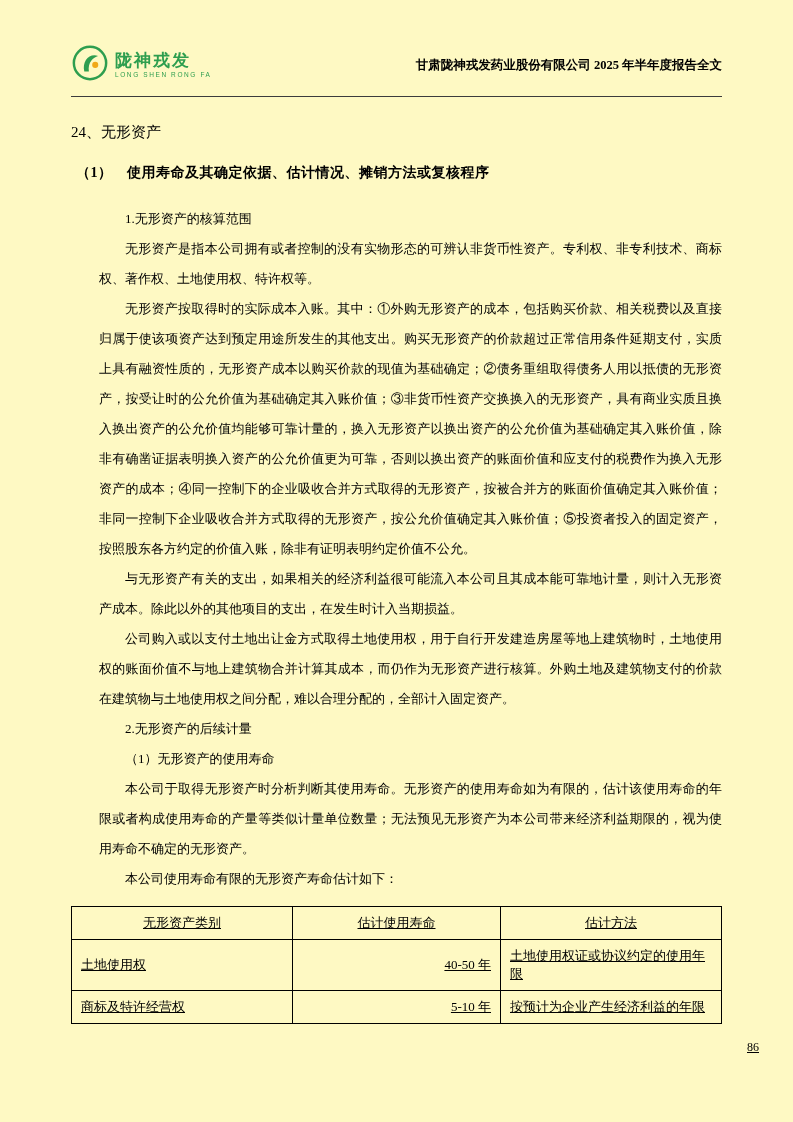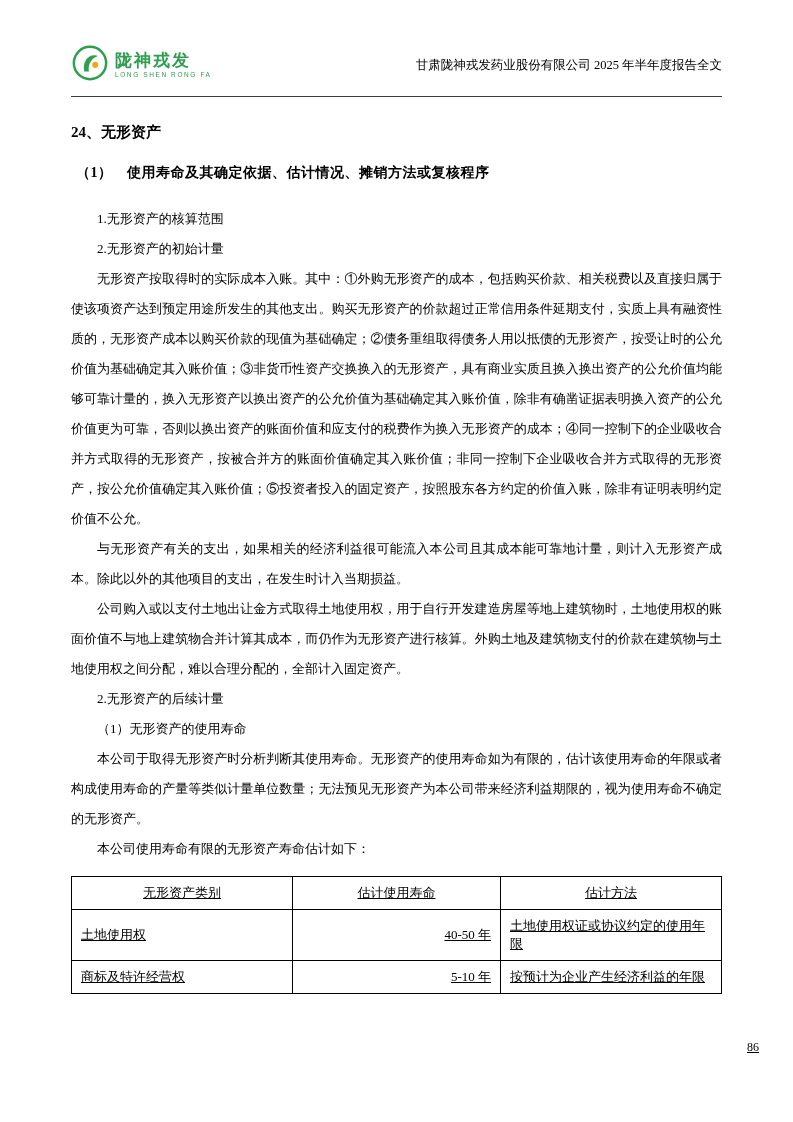--- a/index.html
+++ b/index.html
@@ -10,7 +10,7 @@
     position: relative;
     width: 793px;
     height: 1122px;
-    background: #ffffff;
+    background: #fef9c3;
     color: var(--text, #000);
     font-family: "Liberation Serif", "DejaVu Serif", serif;
     padding: 44px 71px 0 71px;

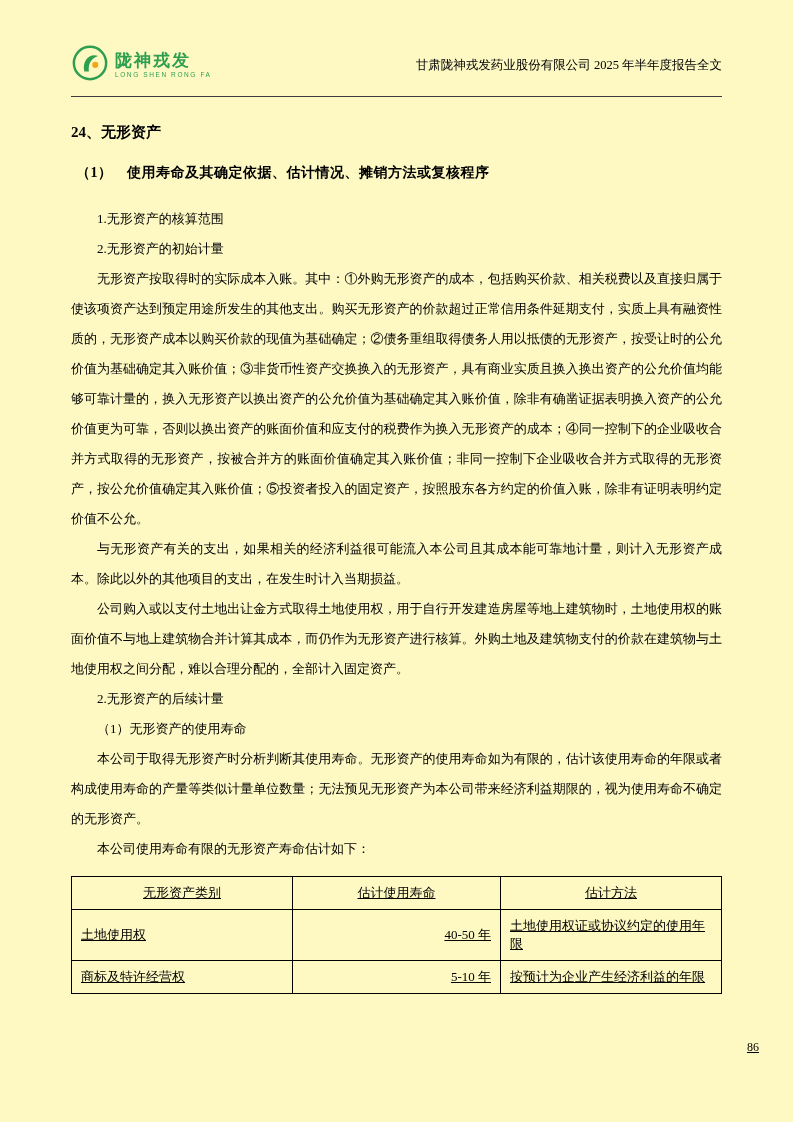--- a/index.html
+++ b/index.html
@@ -44,6 +44,7 @@
     font-size: 12.5px;
     color: #000;
     white-space: nowrap;
+    font-weight: bold;
   }
   .header-rule {
     border: none;

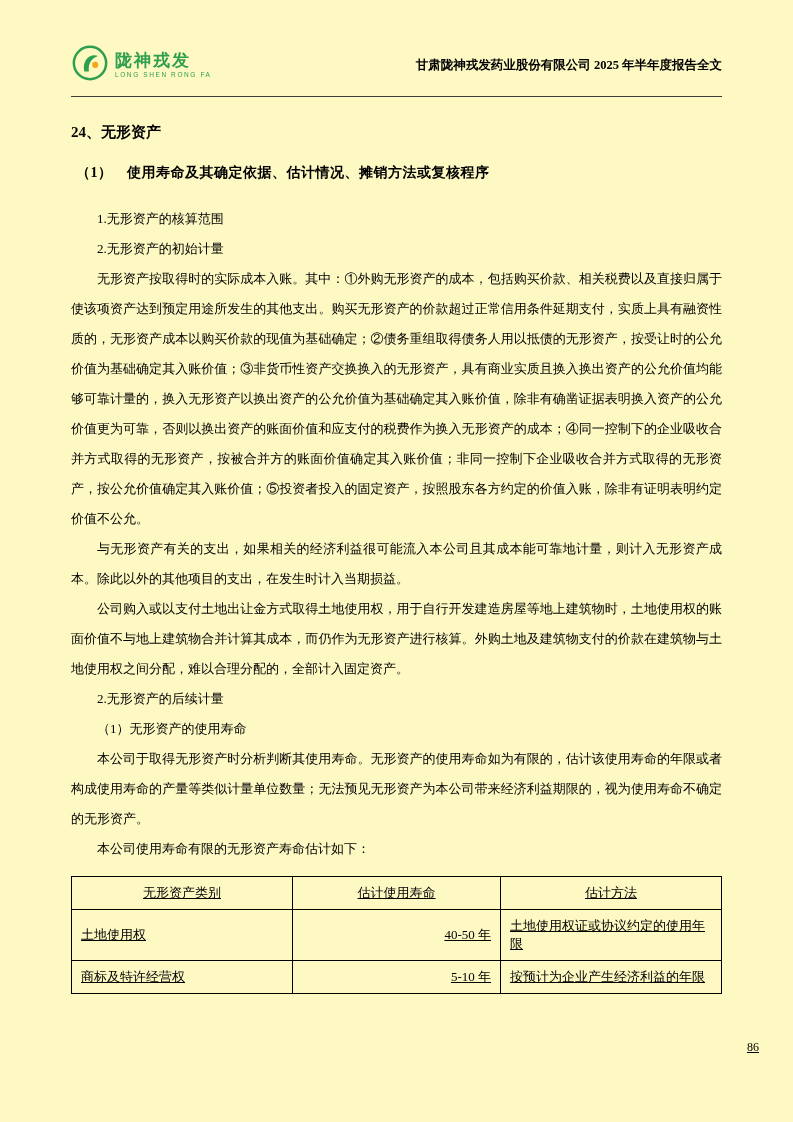--- a/index.html
+++ b/index.html
@@ -56,7 +56,7 @@
   .section-heading {
     margin-top: 26px;
     font-size: 15px;
-    font-weight: bold;
+    font-weight: normal;
   }
   .subsection-heading {
     margin-top: 22px;

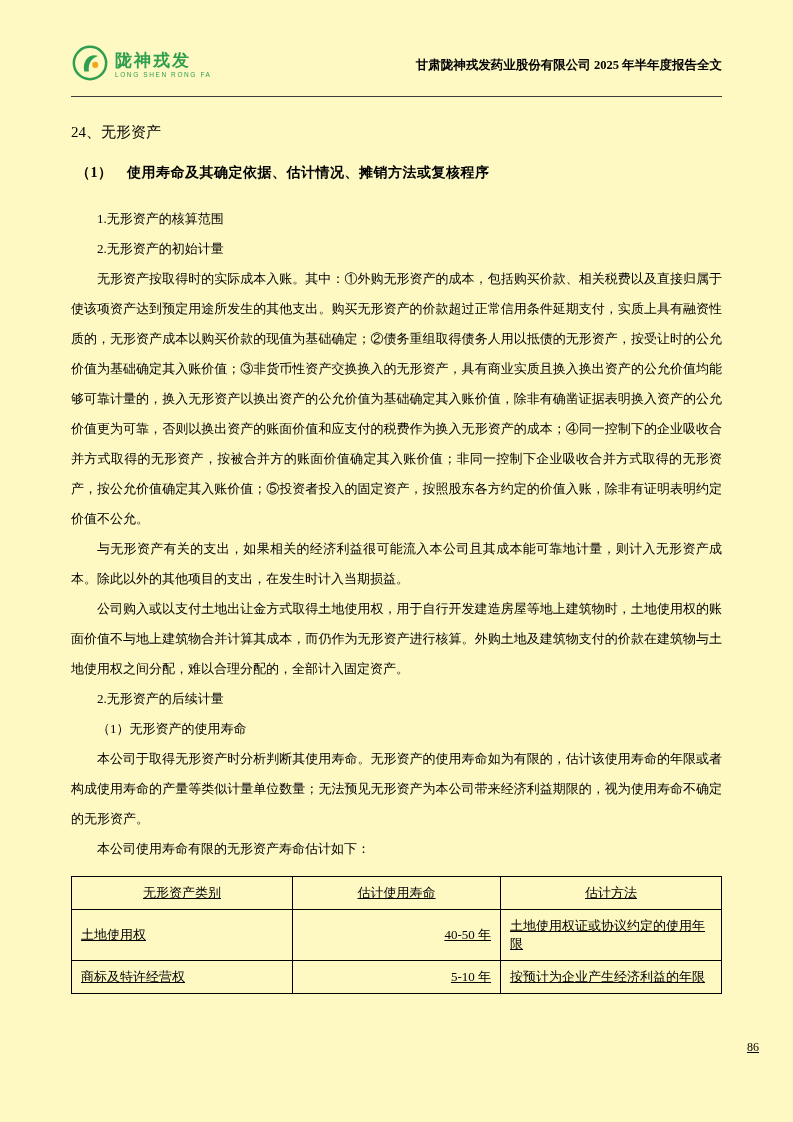--- a/index.html
+++ b/index.html
@@ -67,7 +67,7 @@
   }
 
   
-  .body-text { margin-top: 22px; }
+  .body-text { margin-top: 22px; margin-left: 28px; }
   .body-text p {
     font-size: 13px;
     line-height: 30px;

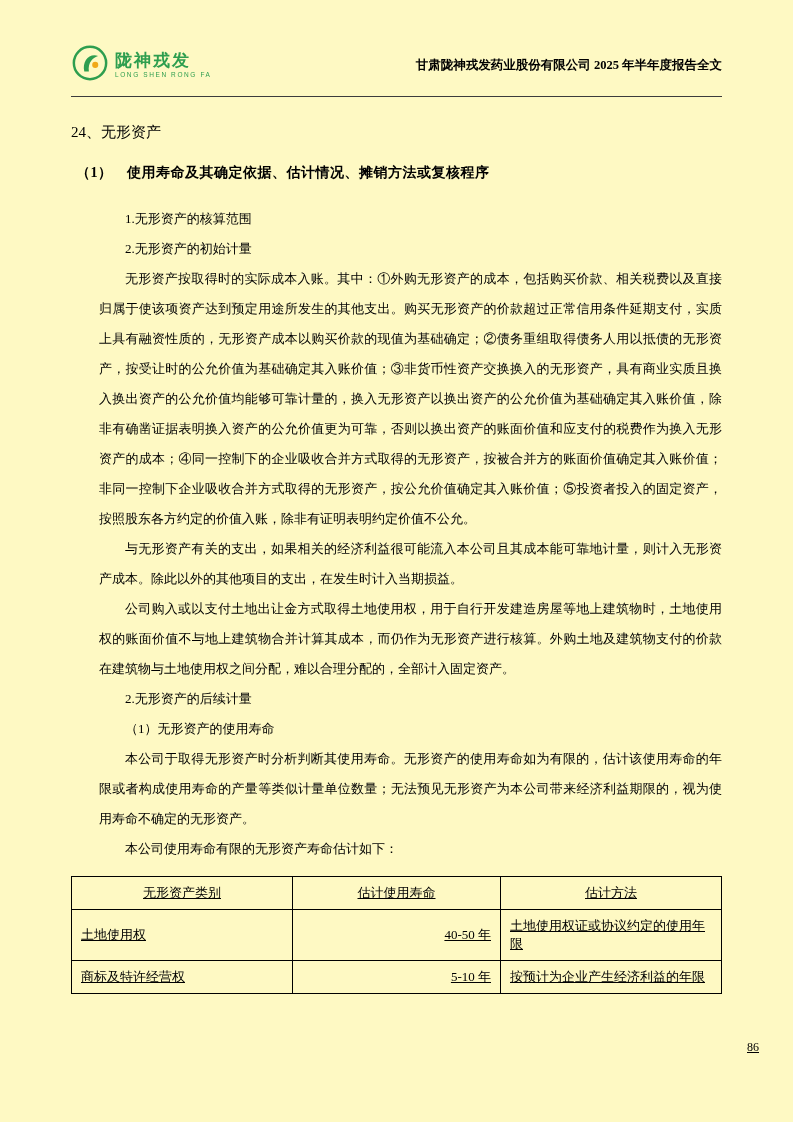--- a/index.html
+++ b/index.html
@@ -137,6 +137,7 @@
 
   <div class="body-text">
     <p>1.无形资产的核算范围</p>
+    <p>无形资产是指本公司拥有或者控制的没有实物形态的可辨认非货币性资产。专利权、非专利技术、商标权、著作权、土地使用权、特许权等。</p>
     <p>2.无形资产的初始计量</p>
     <p>无形资产按取得时的实际成本入账。其中：①外购无形资产的成本，包括购买价款、相关税费以及直接归属于使该项资产达到预定用途所发生的其他支出。购买无形资产的价款超过正常信用条件延期支付，实质上具有融资性质的，无形资产成本以购买价款的现值为基础确定；②债务重组取得债务人用以抵债的无形资产，按受让时的公允价值为基础确定其入账价值；③非货币性资产交换换入的无形资产，具有商业实质且换入换出资产的公允价值均能够可靠计量的，换入无形资产以换出资产的公允价值为基础确定其入账价值，除非有确凿证据表明换入资产的公允价值更为可靠，否则以换出资产的账面价值和应支付的税费作为换入无形资产的成本；④同一控制下的企业吸收合并方式取得的无形资产，按被合并方的账面价值确定其入账价值；非同一控制下企业吸收合并方式取得的无形资产，按公允价值确定其入账价值；⑤投资者投入的固定资产，按照股东各方约定的价值入账，除非有证明表明约定价值不公允。</p>
     <p>与无形资产有关的支出，如果相关的经济利益很可能流入本公司且其成本能可靠地计量，则计入无形资产成本。除此以外的其他项目的支出，在发生时计入当期损益。</p>

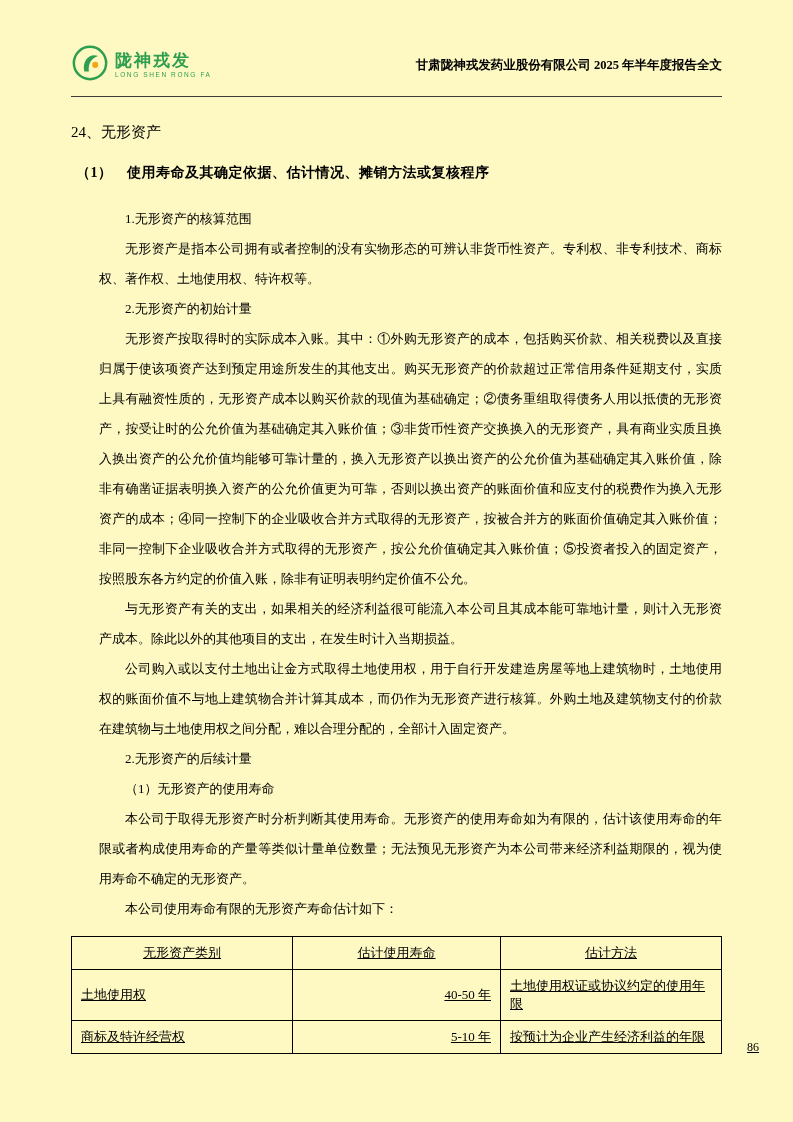--- a/index.html
+++ b/index.html
@@ -138,7 +138,6 @@
   <div class="body-text">
     <p>1.无形资产的核算范围</p>
     <p>无形资产是指本公司拥有或者控制的没有实物形态的可辨认非货币性资产。专利权、非专利技术、商标权、著作权、土地使用权、特许权等。</p>
-    <p>2.无形资产的初始计量</p>
     <p>无形资产按取得时的实际成本入账。其中：①外购无形资产的成本，包括购买价款、相关税费以及直接归属于使该项资产达到预定用途所发生的其他支出。购买无形资产的价款超过正常信用条件延期支付，实质上具有融资性质的，无形资产成本以购买价款的现值为基础确定；②债务重组取得债务人用以抵债的无形资产，按受让时的公允价值为基础确定其入账价值；③非货币性资产交换换入的无形资产，具有商业实质且换入换出资产的公允价值均能够可靠计量的，换入无形资产以换出资产的公允价值为基础确定其入账价值，除非有确凿证据表明换入资产的公允价值更为可靠，否则以换出资产的账面价值和应支付的税费作为换入无形资产的成本；④同一控制下的企业吸收合并方式取得的无形资产，按被合并方的账面价值确定其入账价值；非同一控制下企业吸收合并方式取得的无形资产，按公允价值确定其入账价值；⑤投资者投入的固定资产，按照股东各方约定的价值入账，除非有证明表明约定价值不公允。</p>
     <p>与无形资产有关的支出，如果相关的经济利益很可能流入本公司且其成本能可靠地计量，则计入无形资产成本。除此以外的其他项目的支出，在发生时计入当期损益。</p>
     <p>公司购入或以支付土地出让金方式取得土地使用权，用于自行开发建造房屋等地上建筑物时，土地使用权的账面价值不与地上建筑物合并计算其成本，而仍作为无形资产进行核算。外购土地及建筑物支付的价款在建筑物与土地使用权之间分配，难以合理分配的，全部计入固定资产。</p>

